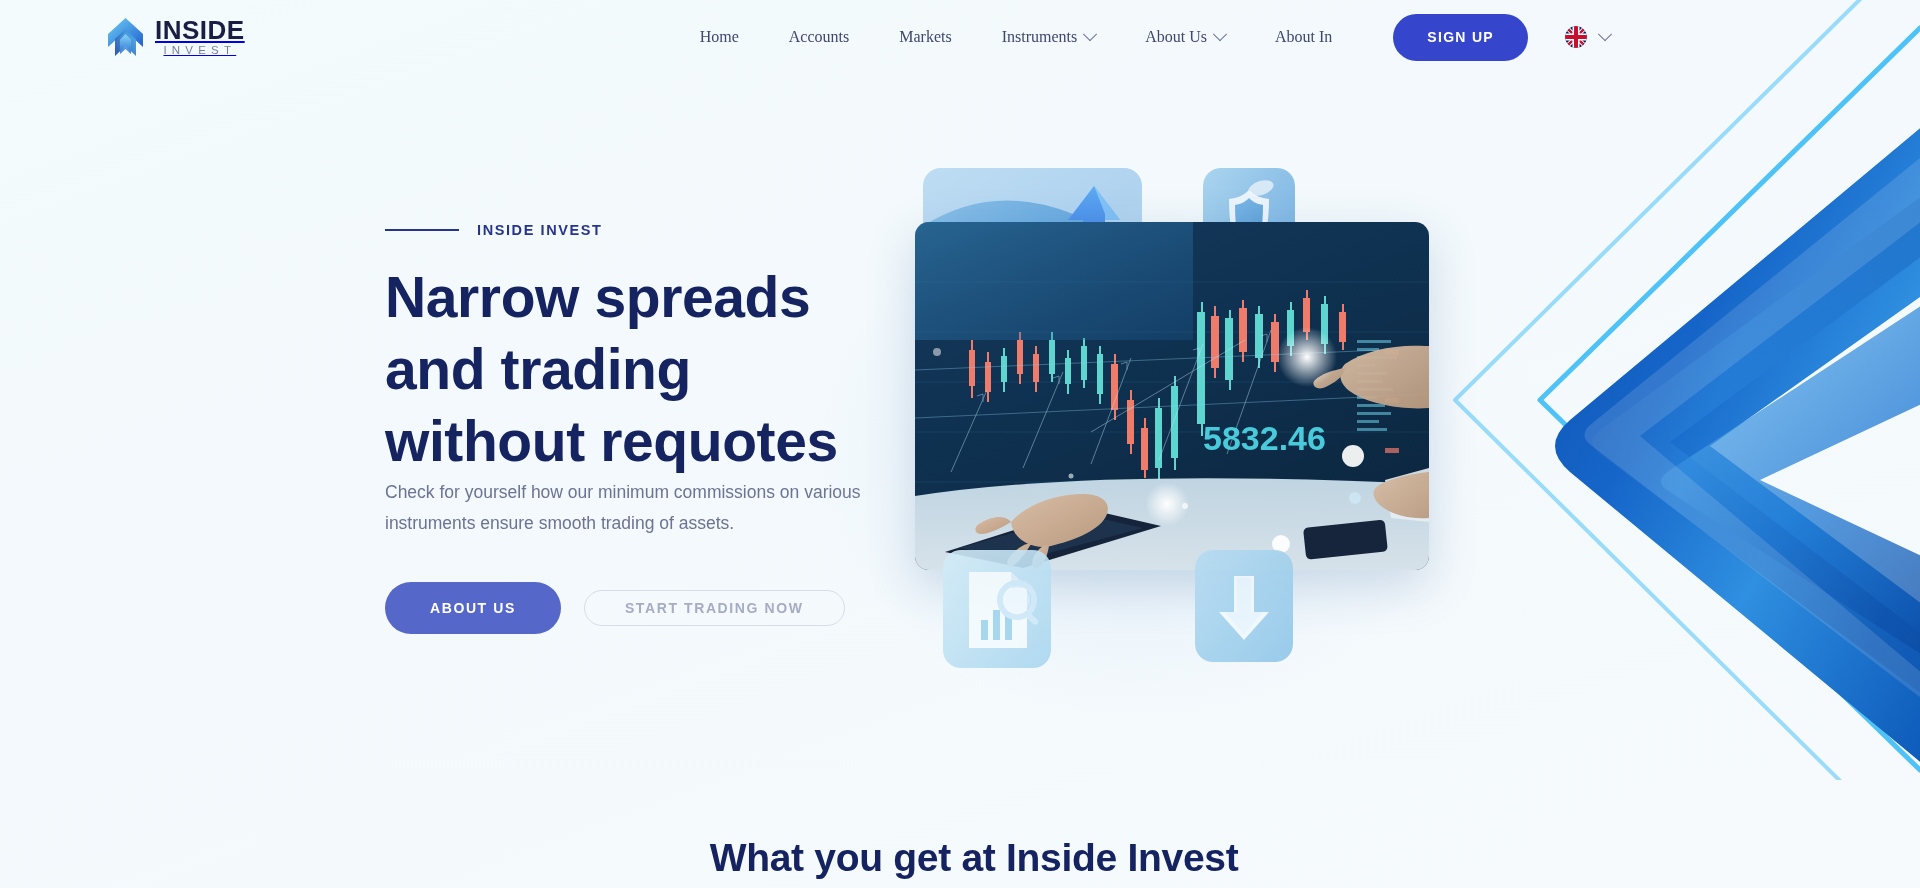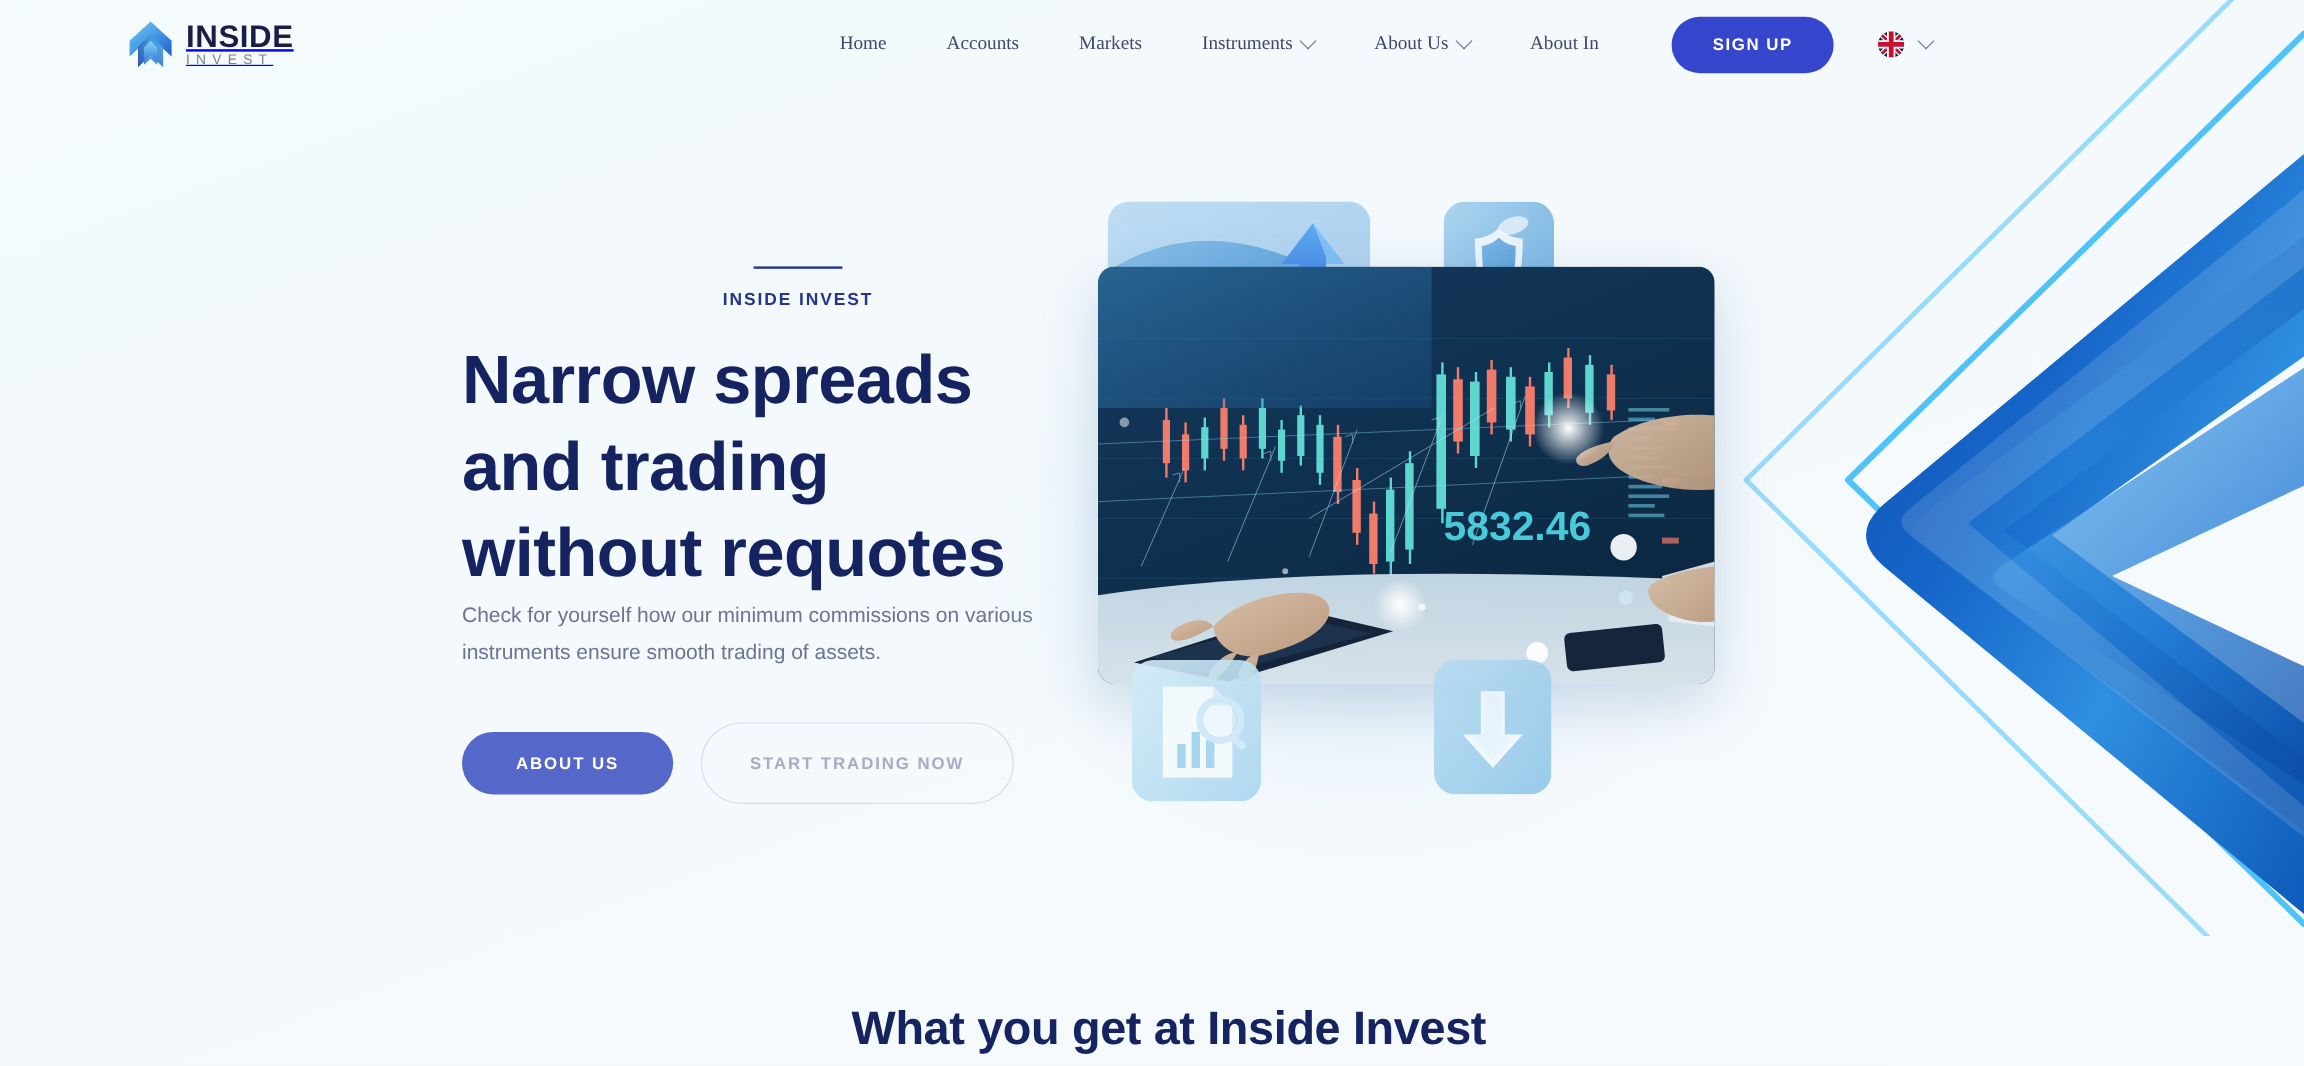--- a/index.html
+++ b/index.html
@@ -44,7 +44,7 @@
   }
   .logo-sub {
     font-size:11.5px; letter-spacing:5.2px;
-    color:#7b7f96; margin-top:2px; font-weight:400;
+    color:#7b7f96; margin-top:2px; font-weight:400;text-align:center;
   }
 
   .nav {

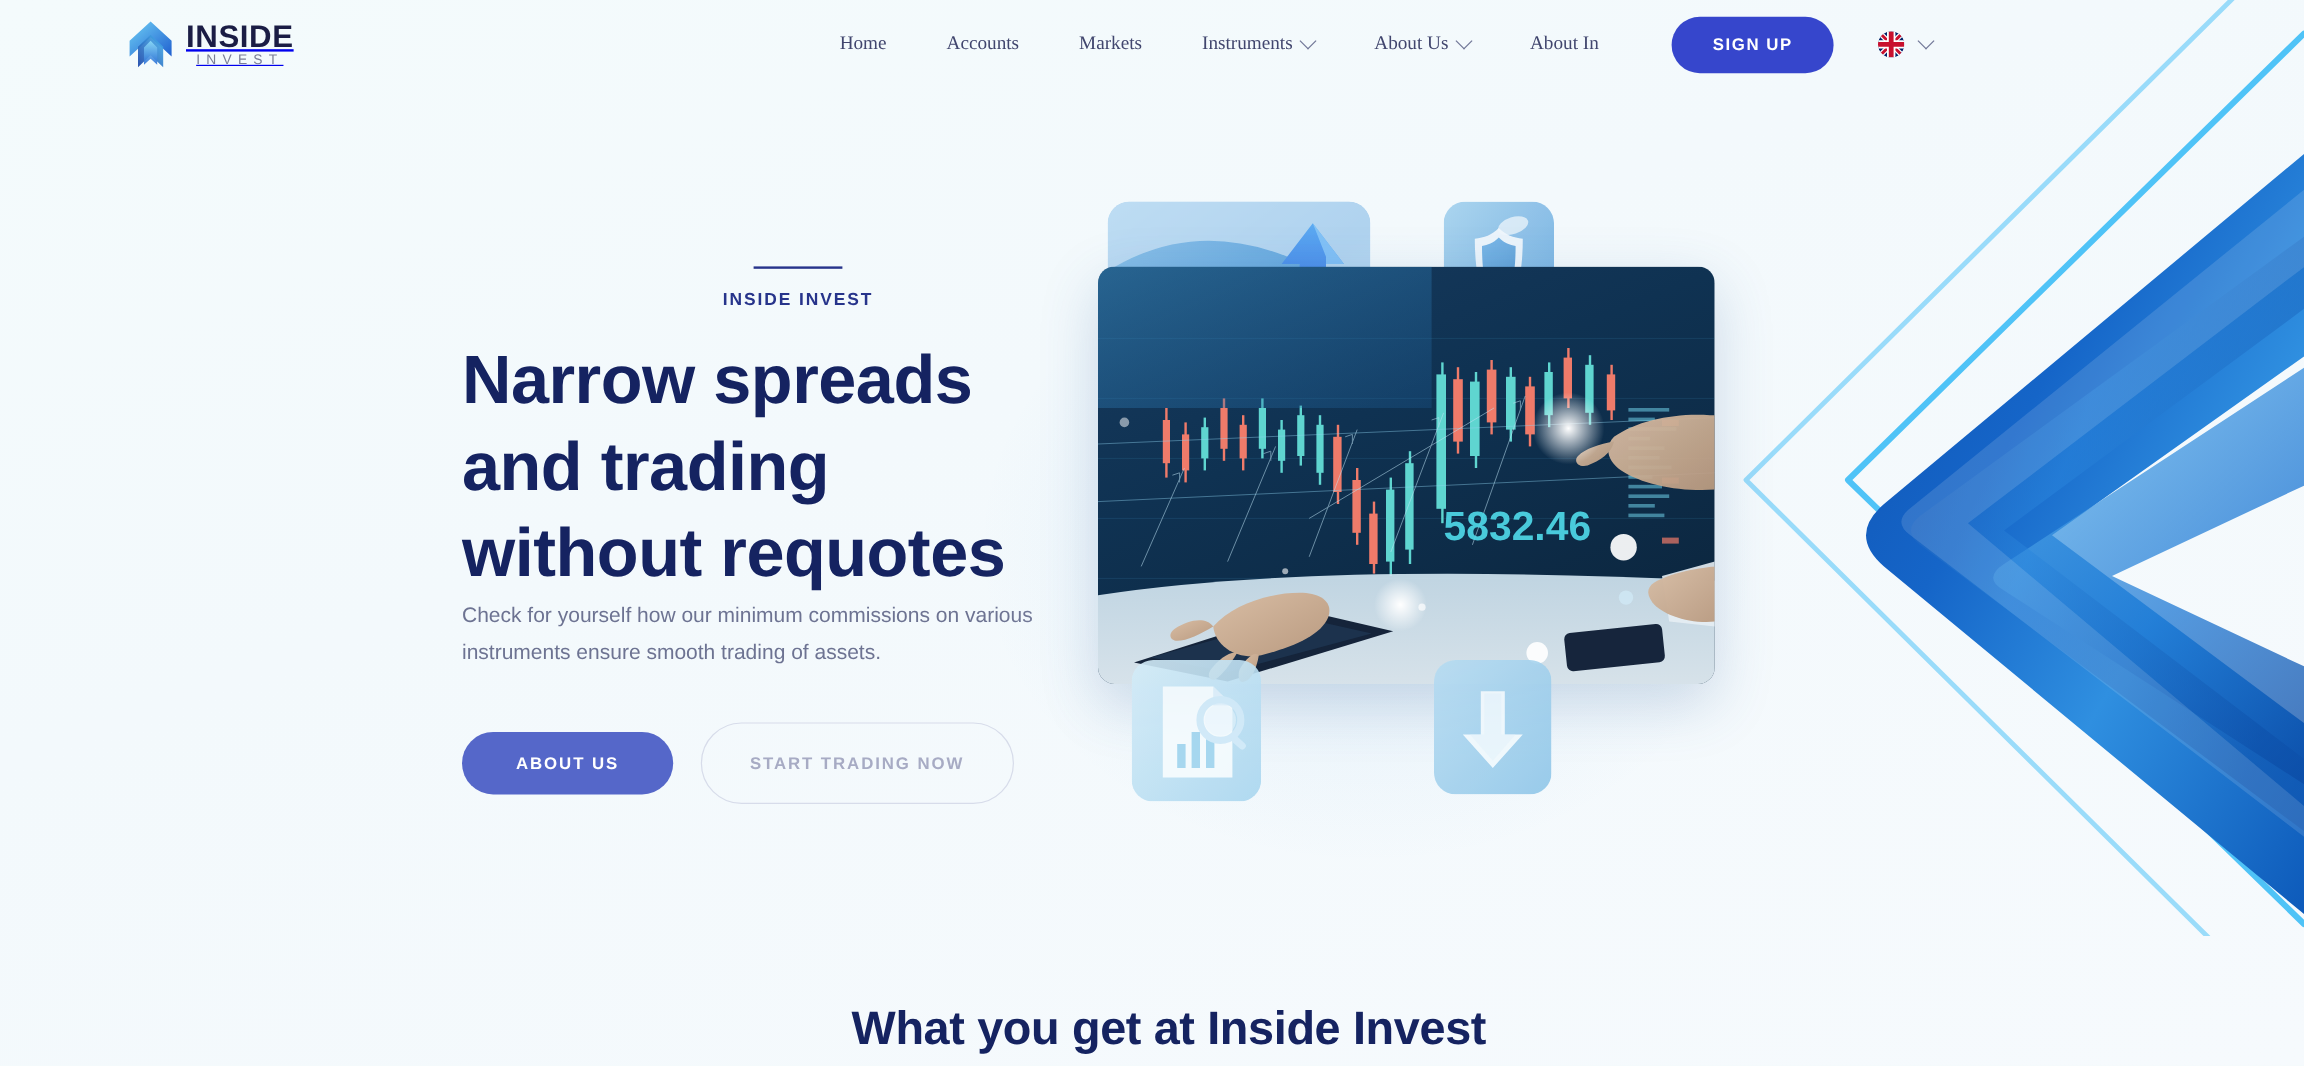--- a/index.html
+++ b/index.html
@@ -91,7 +91,6 @@
   .eyebrow {
     display:flex; align-items:center; gap:18px;
     margin-bottom:24px;
-    flex-direction:column;
   }
   .eyebrow-line {
     width:74px; height:2px; background:#27348b;

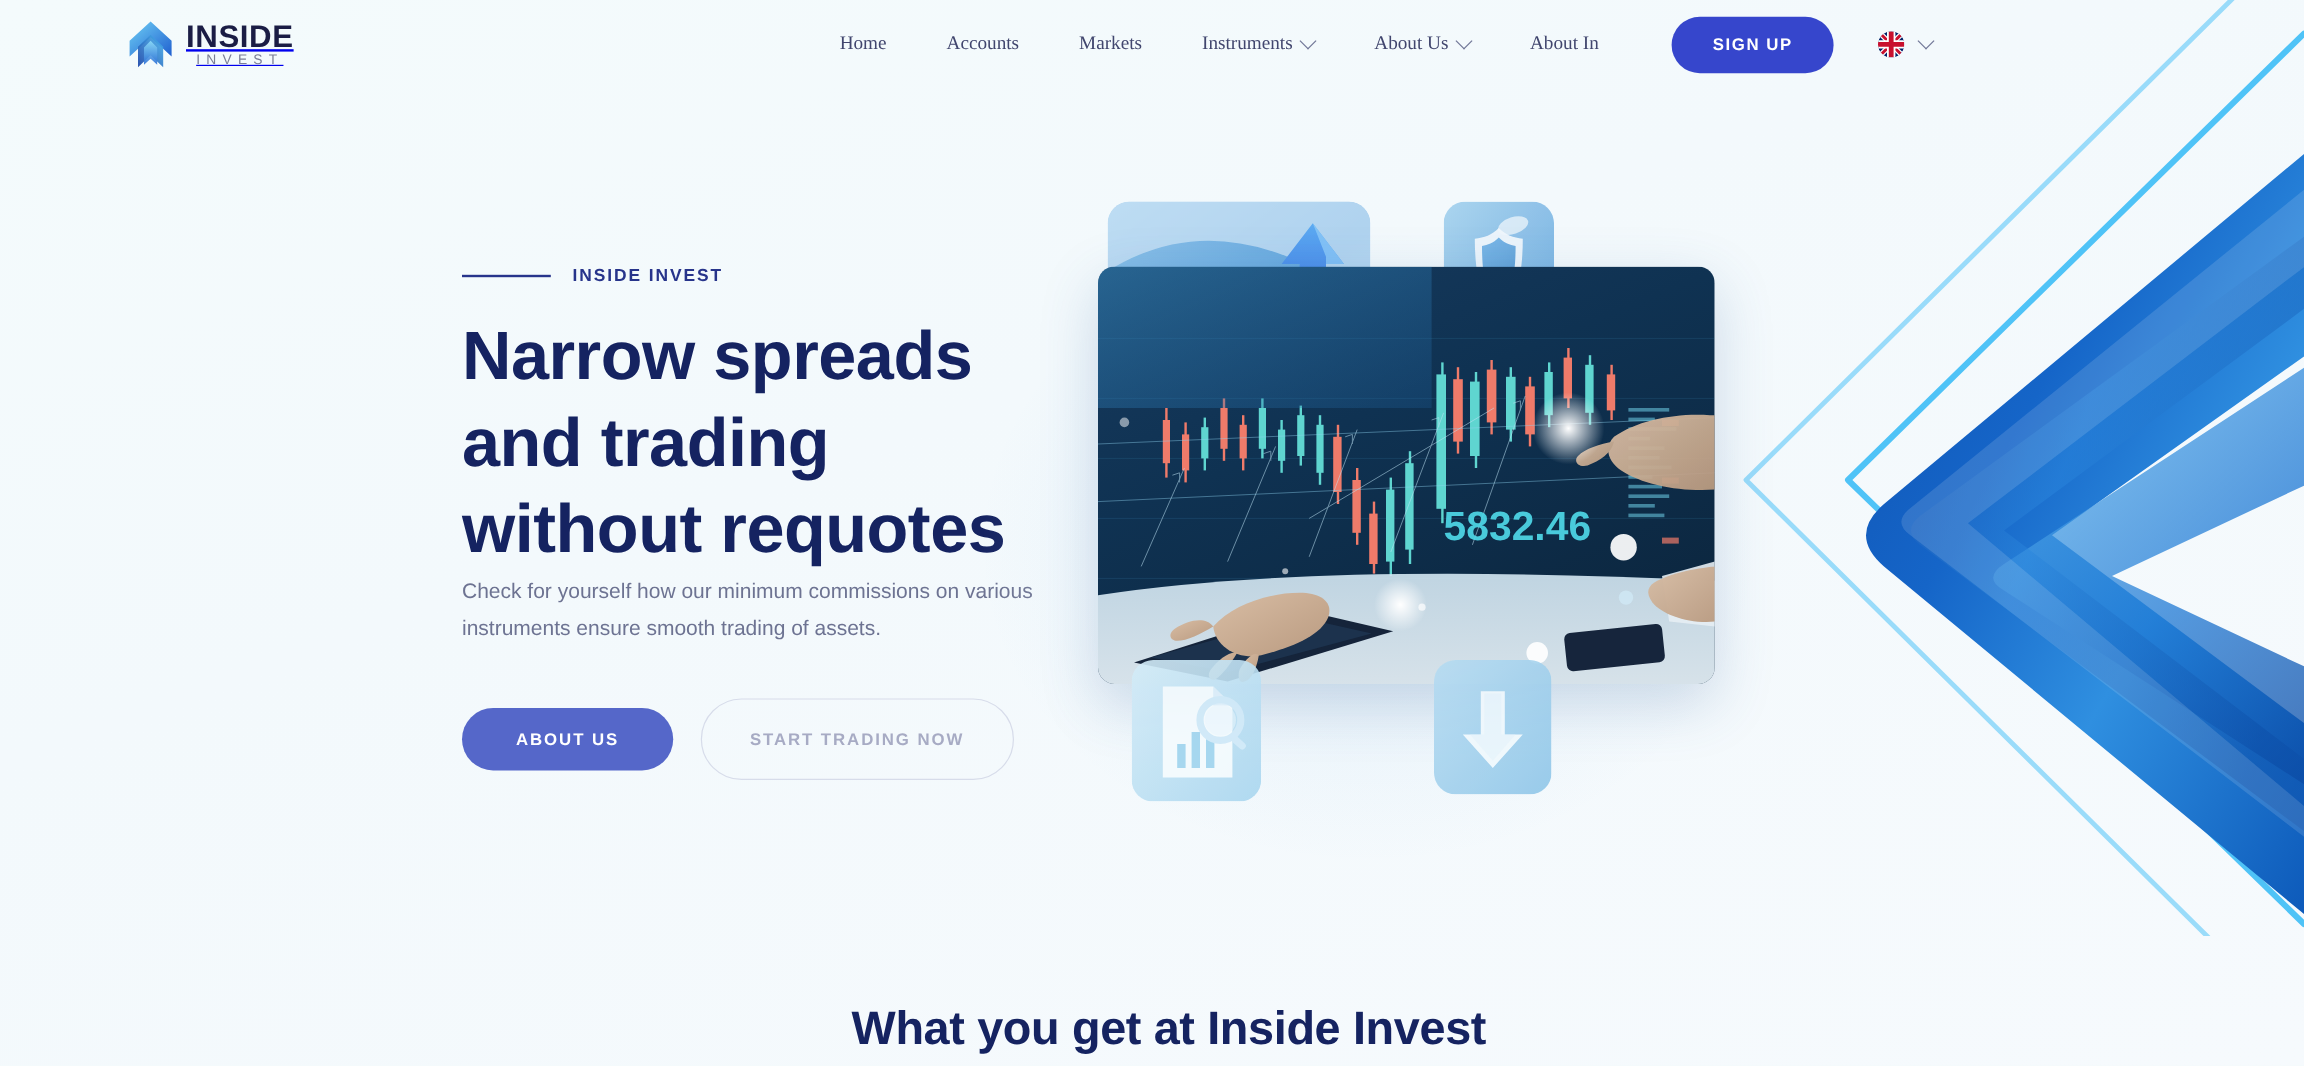--- a/index.html
+++ b/index.html
@@ -119,7 +119,7 @@
     background:transparent; color:#a7abc4;
     border:1.3px solid #d7dcea; border-radius:40px;
     font-size:14px; font-weight:bold; letter-spacing:1.6px;
-    height:68px; padding:0 40px; cursor:pointer;
+    height:36px; padding:0 40px; cursor:pointer;
   }
 
   

